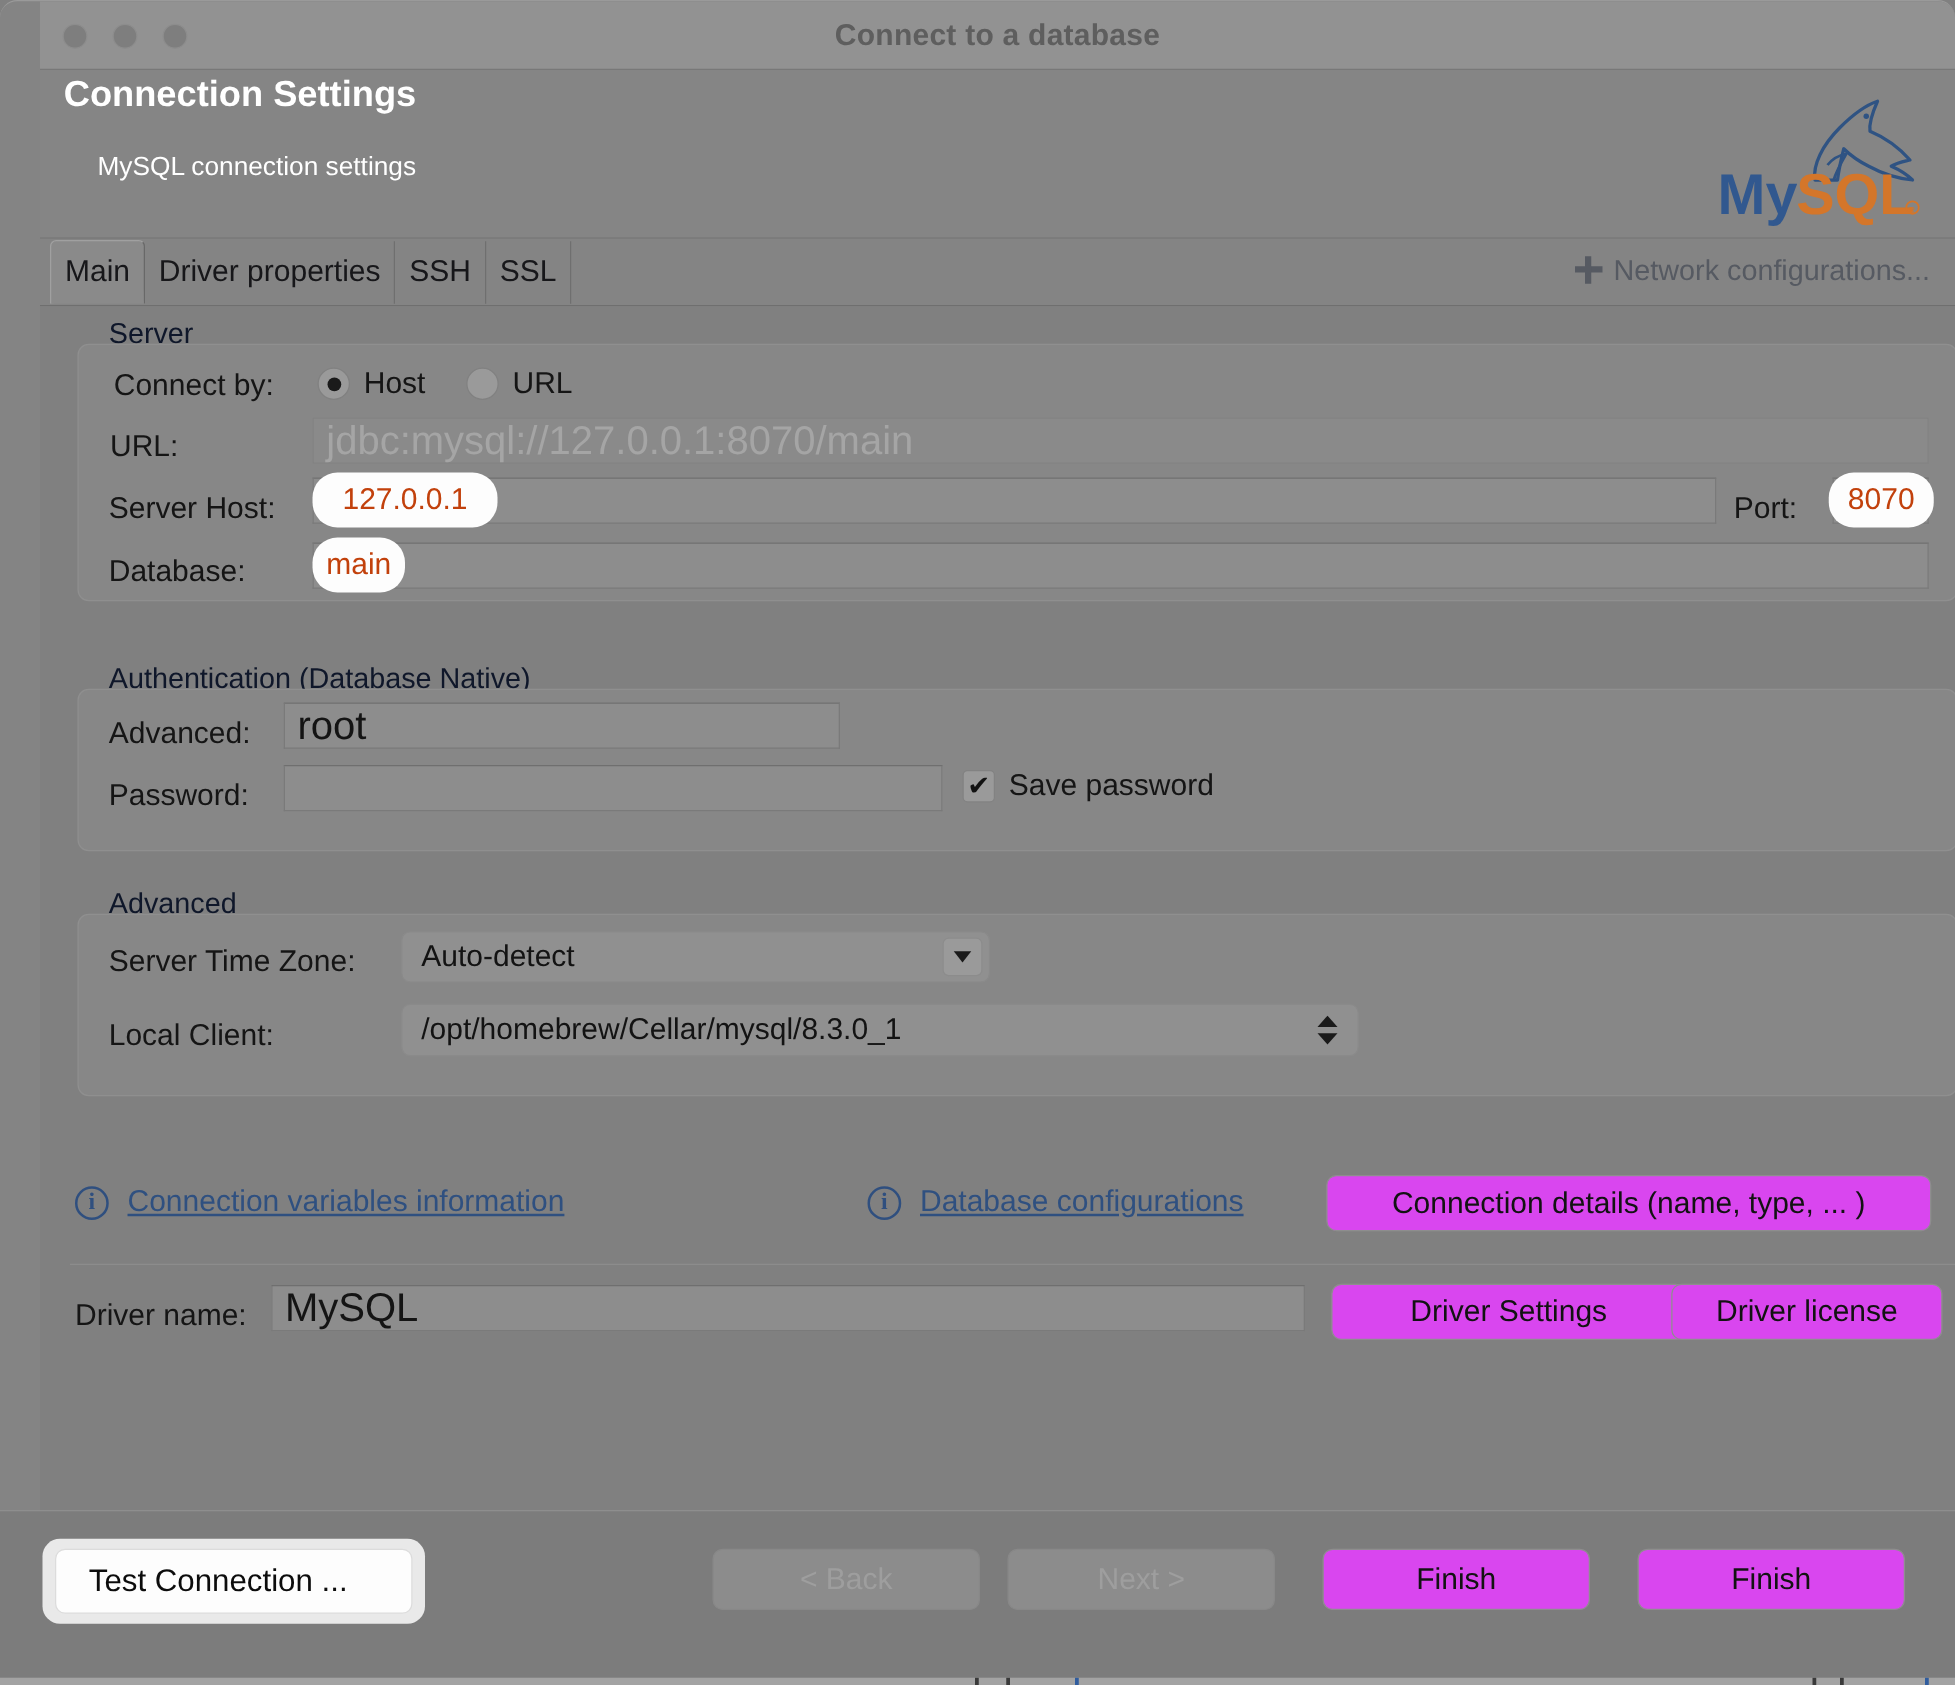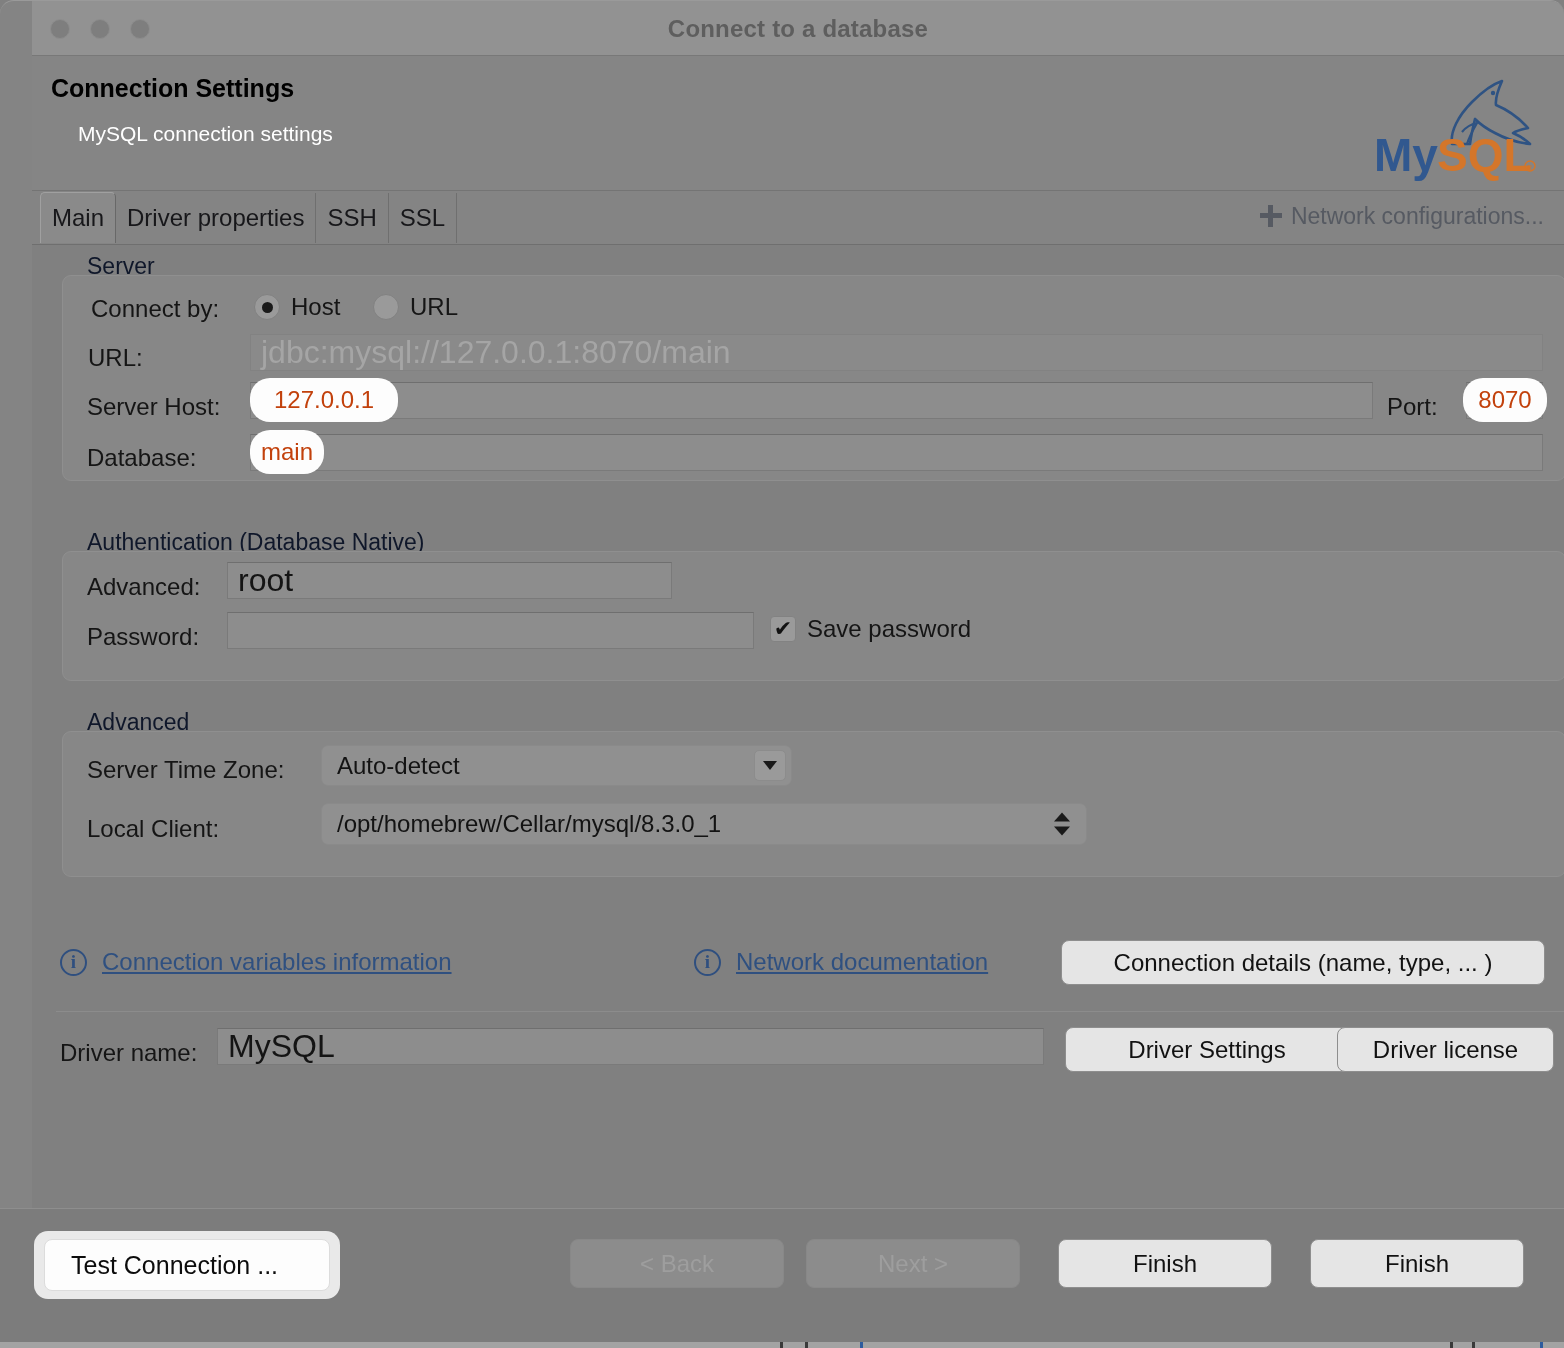--- a/index.html
+++ b/index.html
@@ -67,8 +67,8 @@
     border-bottom: 1px solid #747474;
   }
   .header-title {
-    position: absolute; left: 19px; top: 18px;
-    font-size: 25px; font-weight: bold; color: #000000;
+    position: absolute; left: 19px; top: 4px;
+    font-size: 29px; font-weight: bold; color: #ffffff;
   }
   .header-sub {
     position: absolute; left: 46px; top: 66px;

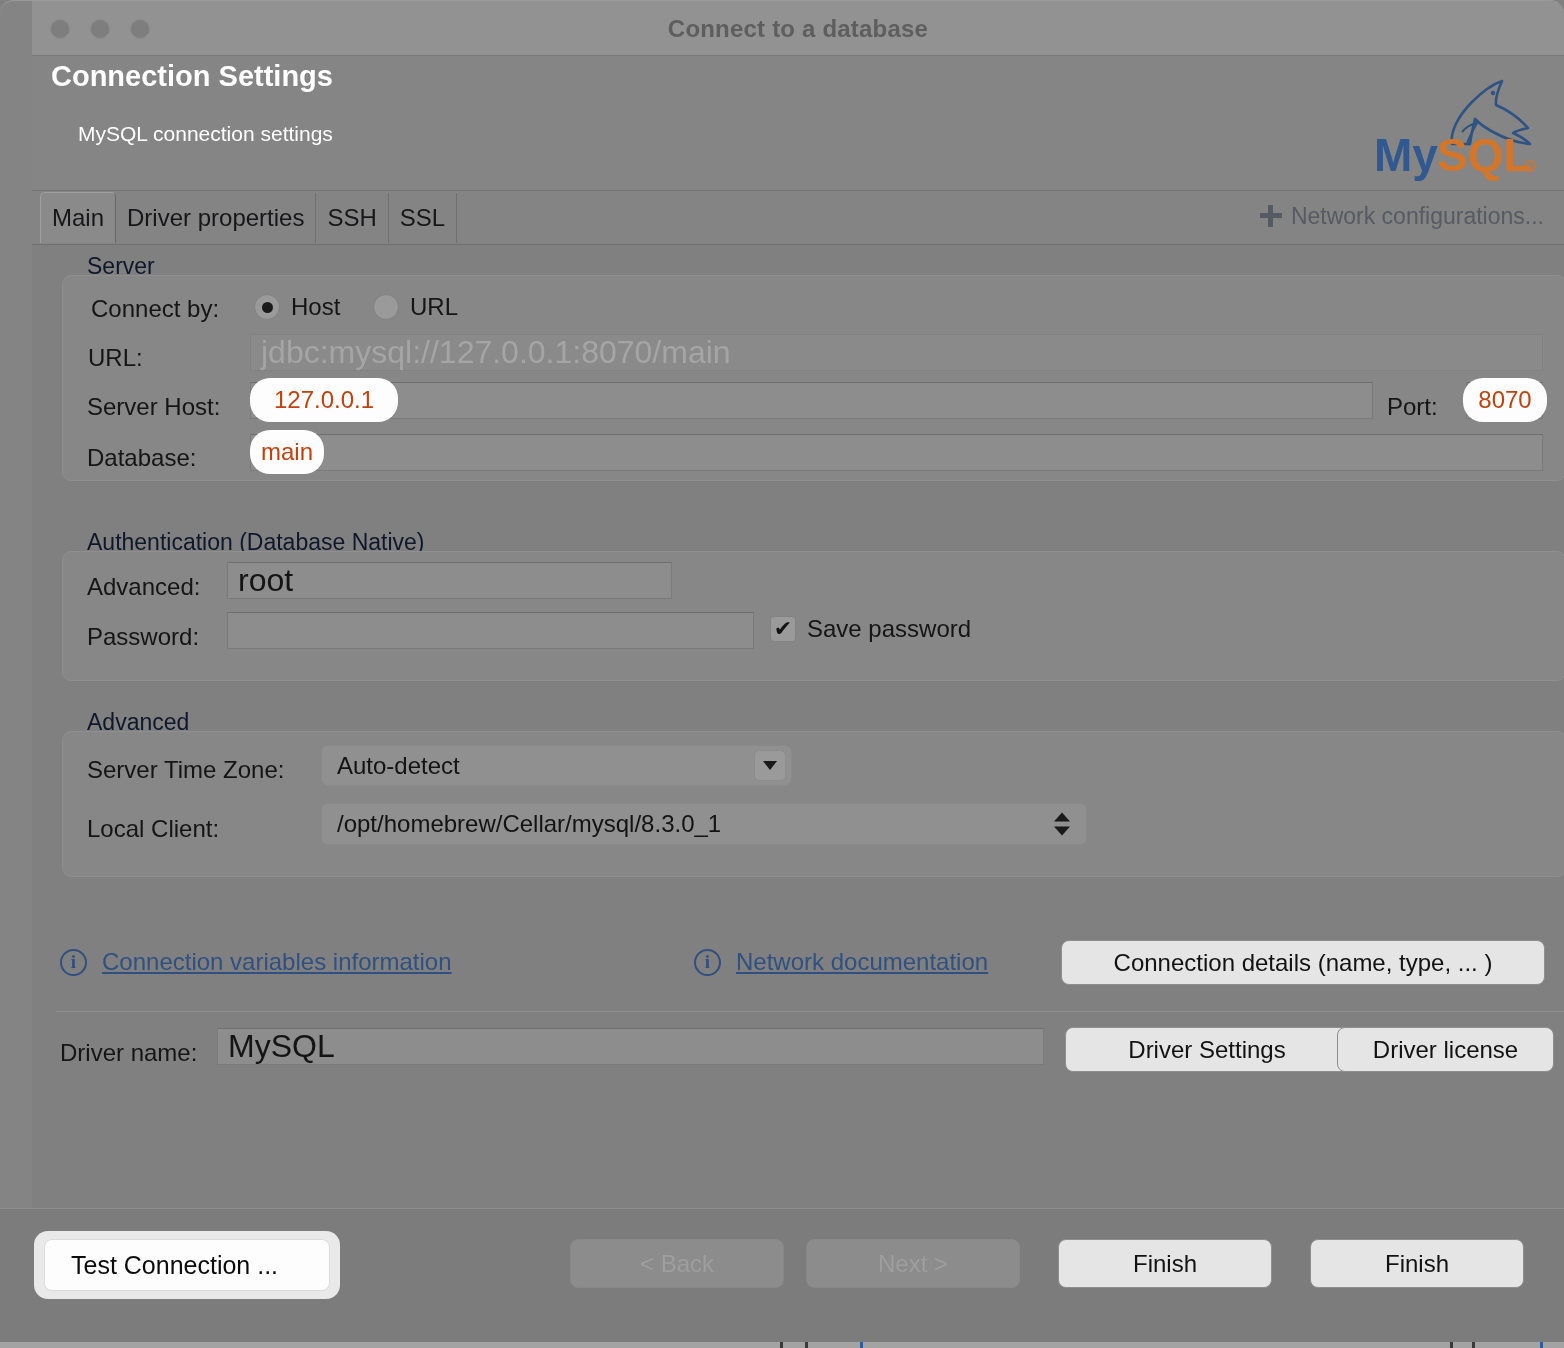--- a/index.html
+++ b/index.html
@@ -418,7 +418,7 @@
 
       <div class="linkrow" style="left:662px; top:703px;">
         <span class="info-icon">i</span>
-        <span class="link">Network documentation</span>
+        <span class="link">Database configurations</span>
       </div>
 
       <div class="btn" style="left:1029px; top:695px; width:484px; height:45px;">Connection details (name, type, ... )</div>

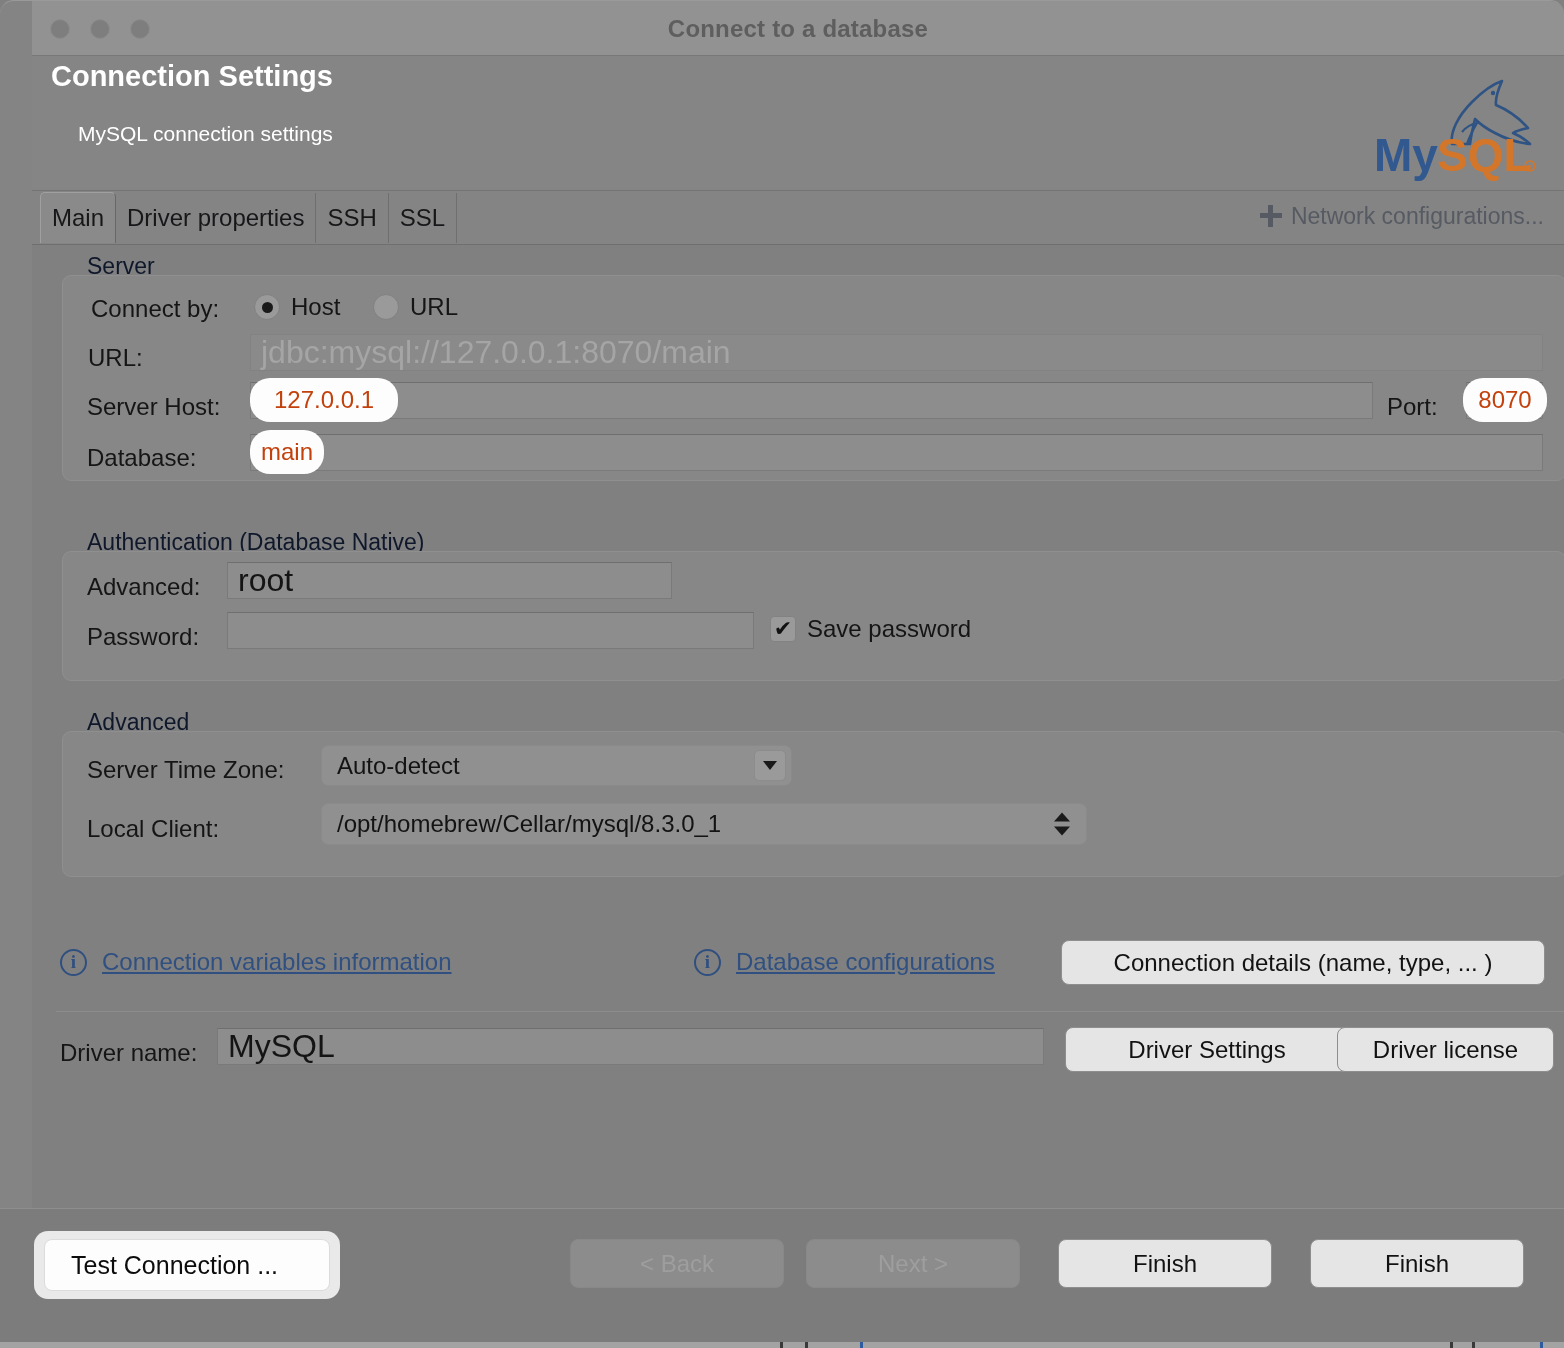--- a/index.html
+++ b/index.html
@@ -241,7 +241,7 @@
   
   .btn {
     position: absolute;
-    background: #e5e5e5;
+    background: #d946ef;
     border: 1px solid #8e8e8e;
     border-radius: 8px;
     display: flex; align-items: center; justify-content: center;

